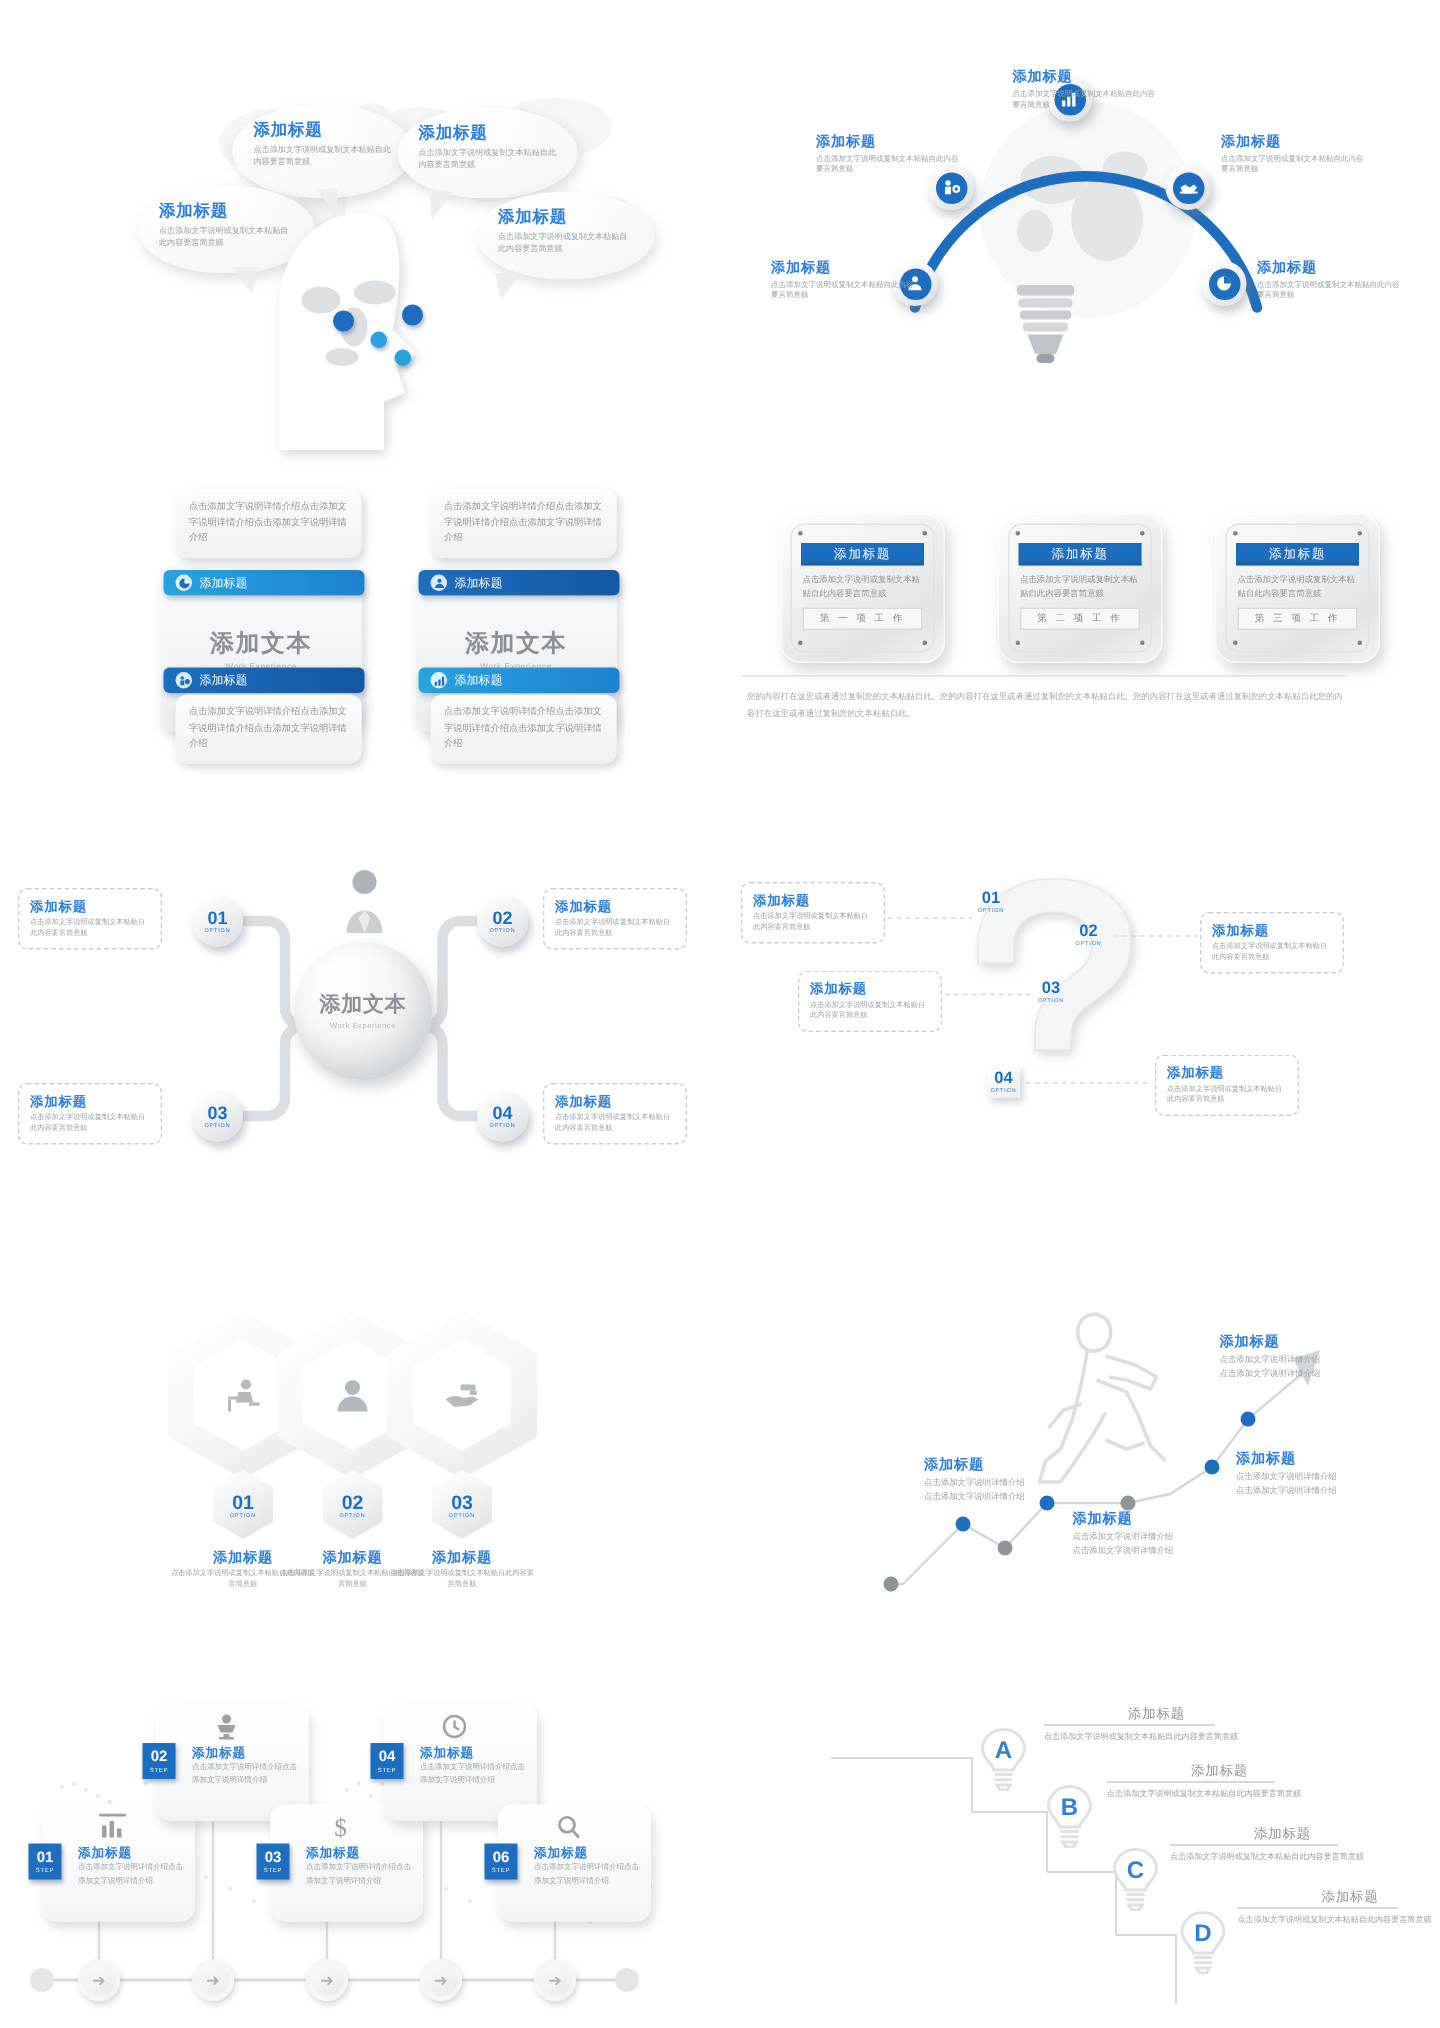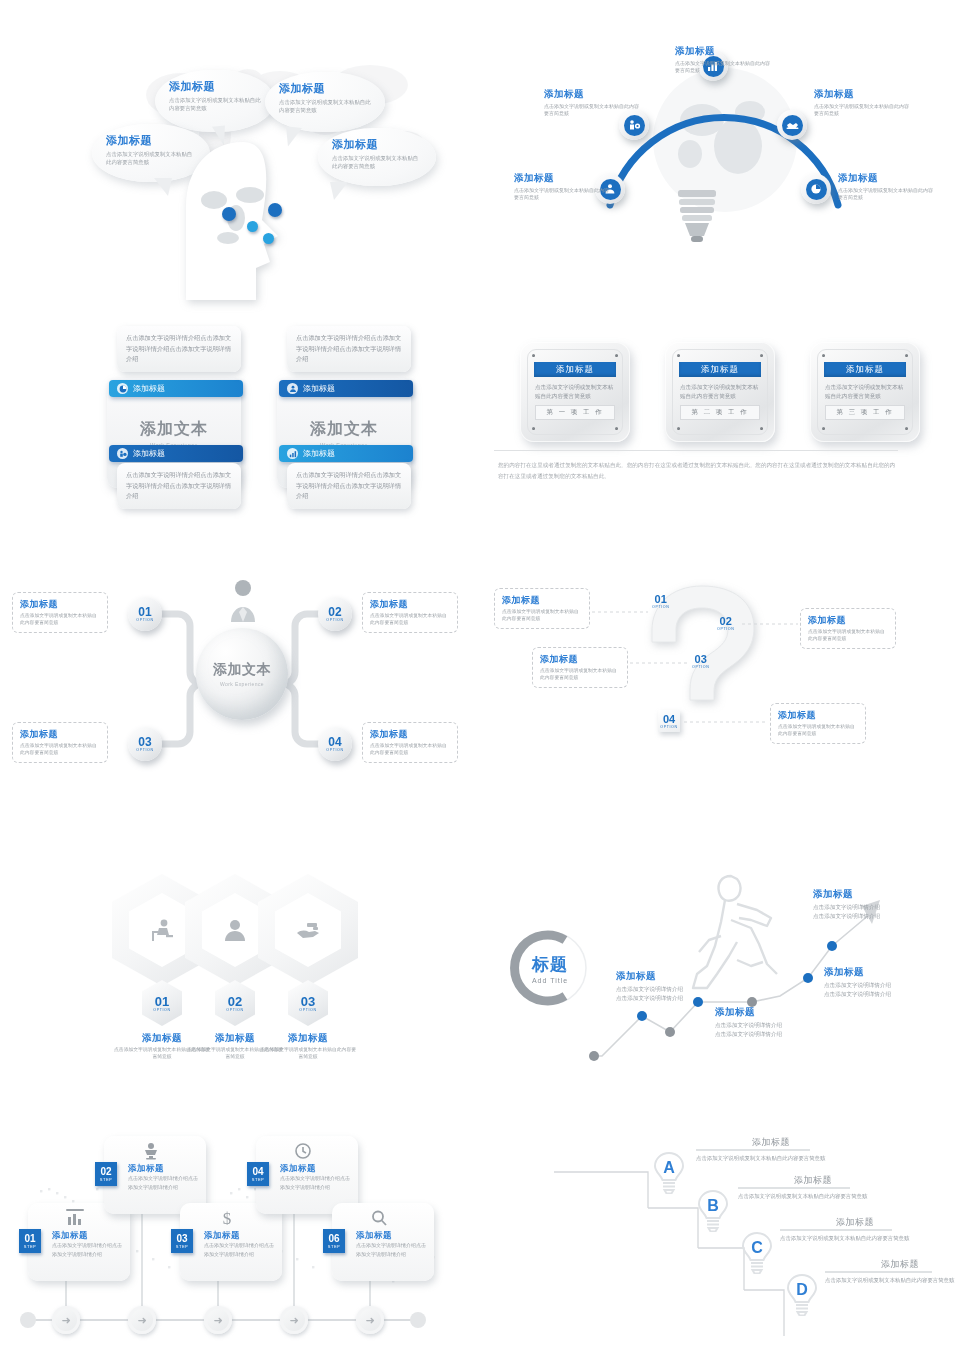--- a/index.html
+++ b/index.html
@@ -608,16 +608,6 @@
 </div>
 
 <div class="panel" id="p8">
-  <div class="ring">
-    <svg width="80" height="80" viewBox="0 0 80 80">
-      <circle cx="40" cy="40" r="36" fill="none" stroke="#eceef0" stroke-width="1.5"></circle>
-      <path d="M55 12 A33 33 0 1 0 55 68" fill="none" stroke="#9aa0a6" stroke-width="9" stroke-linecap="butt"></path>
-    </svg>
-    <div class="tw">
-      <div class="cn">标题</div>
-      <div class="en">Add Title</div>
-    </div>
-  </div>
 
   <svg style="position:absolute;left:100px;top:14px;width:370px;height:200px;" viewBox="0 0 370 200">
     <path d="M12 182 L22 182 L62 142 L90 158 L118 128 L172 128 L200 122 L228 104 L252 72 L290 40" fill="none" stroke="#d3d6d9" stroke-width="1.6"></path>

